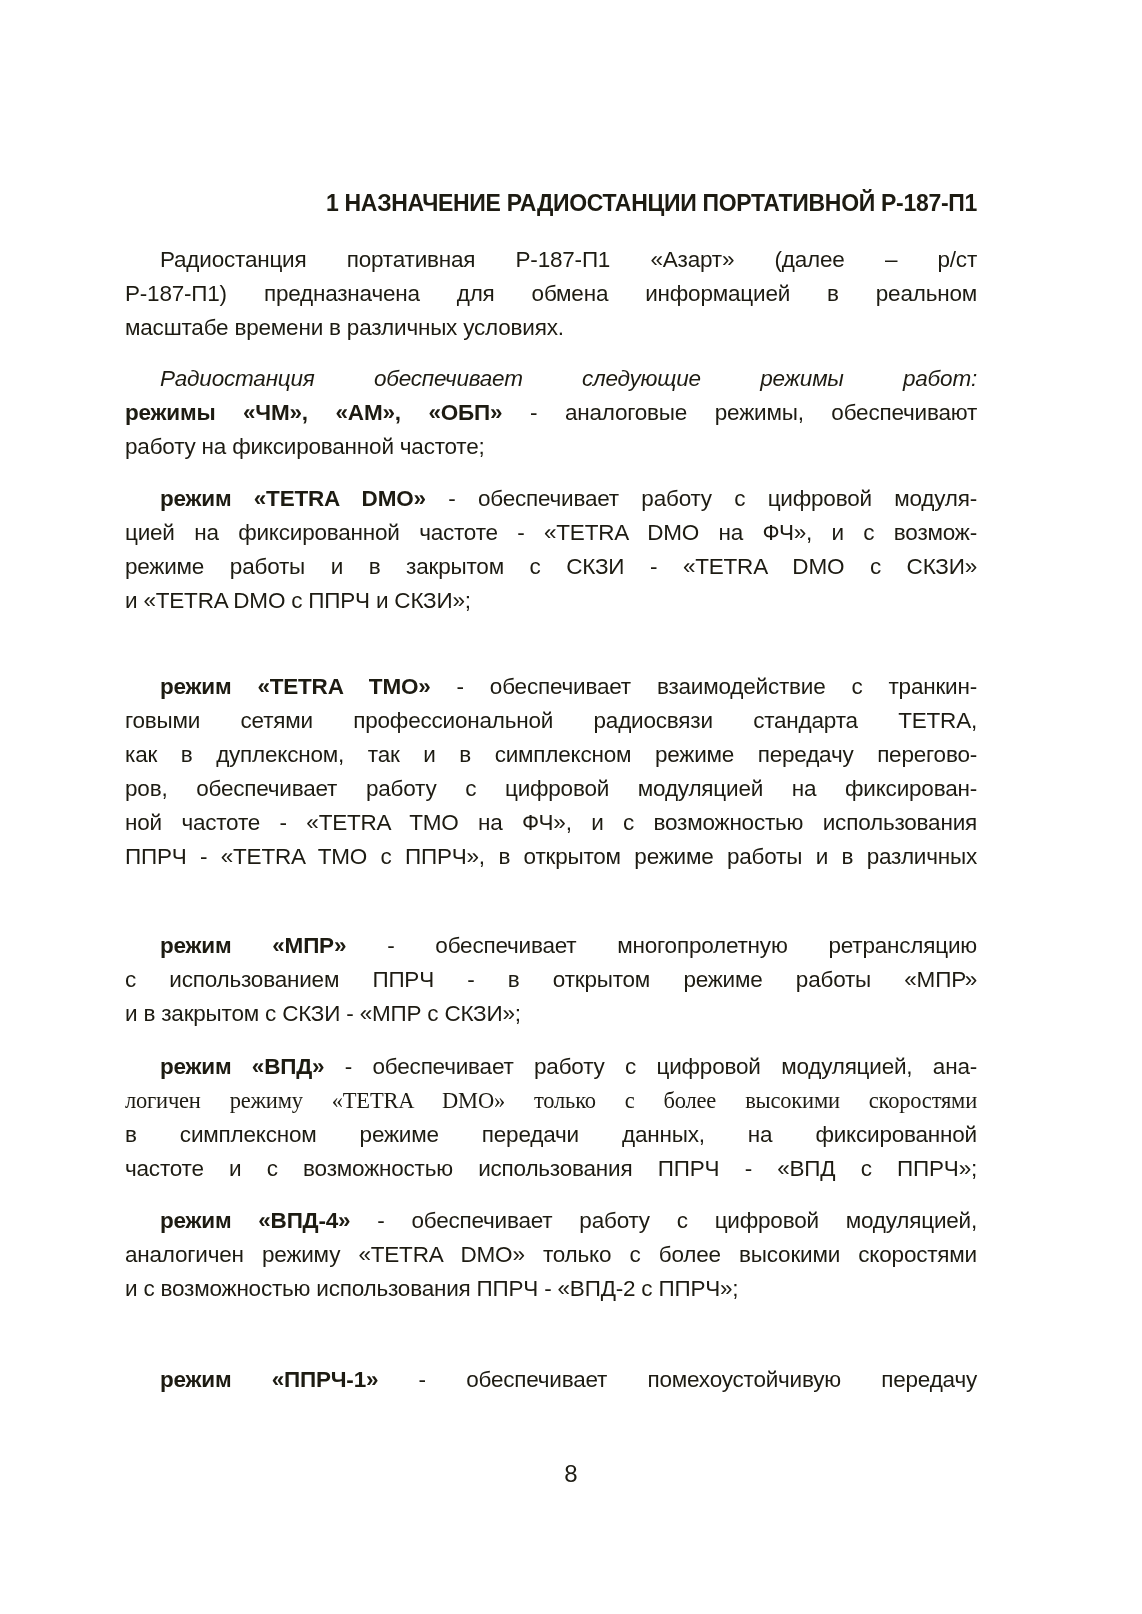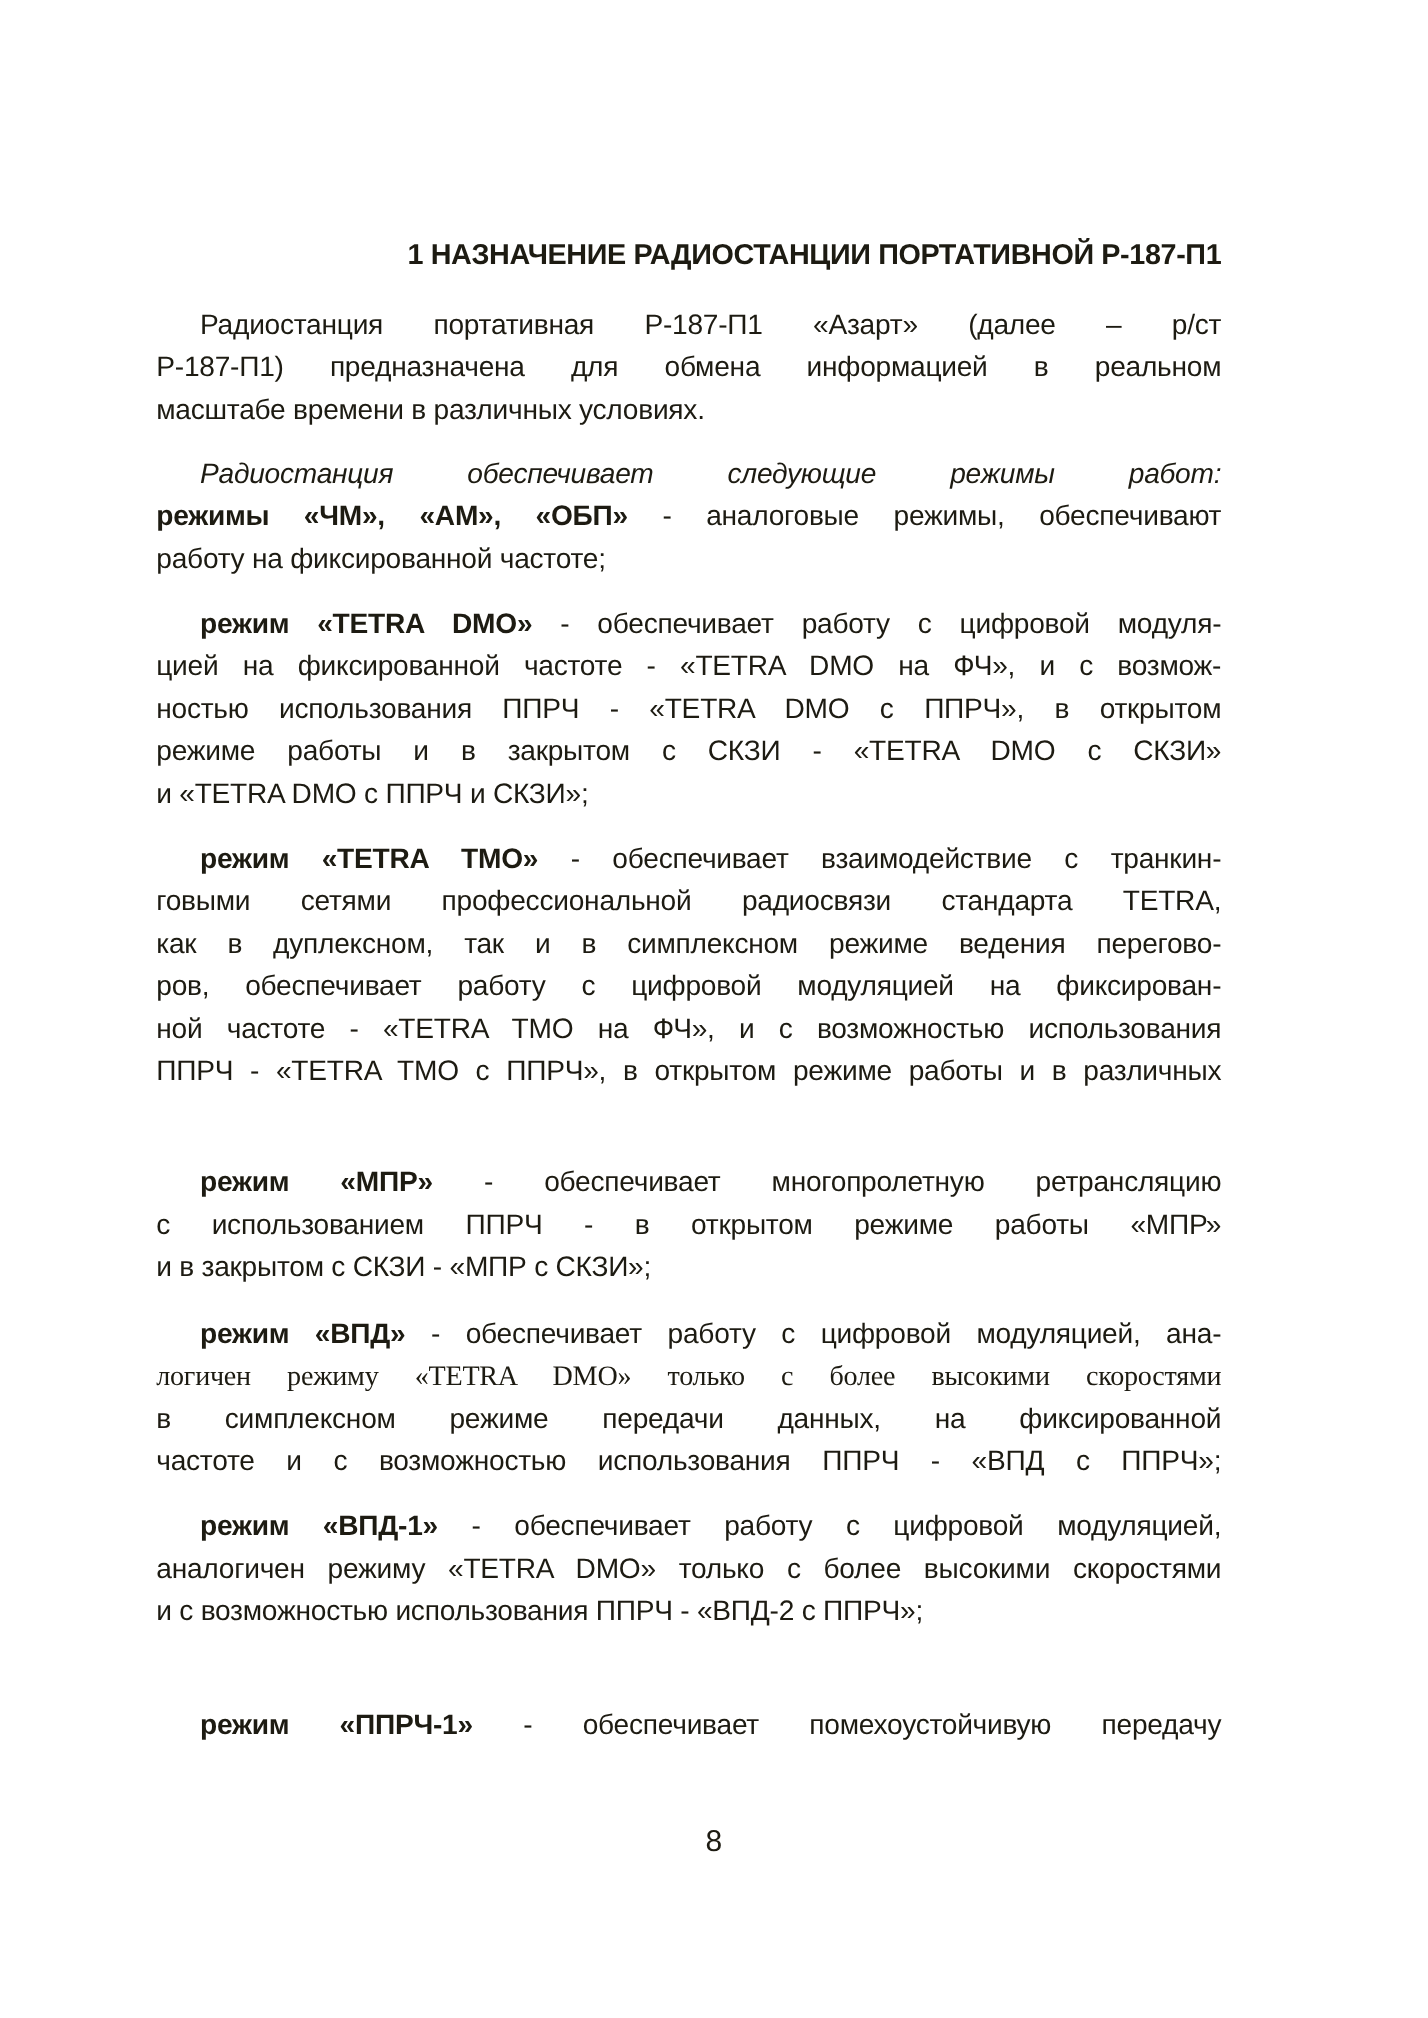--- a/index.html
+++ b/index.html
@@ -39,7 +39,6 @@
   <div class="para" style="top:482px">
     <span class="line indent" style="display: block;"><span style="white-space: nowrap;"><b>режим «TETRA DMO»</b><span> - обеспечивает работу с цифровой модуля-</span></span></span>
     <span class="line" style="display: block;"><span style="white-space: nowrap;">цией на фиксированной частоте - «TETRA DMO на ФЧ», и с возмож-</span></span>
-    <span class="line" style="display: block;"><span style="white-space: nowrap;">ностью использования ППРЧ - «TETRA DMO с ППРЧ», в открытом</span></span>
     <span class="line" style="display: block;"><span style="white-space: nowrap;">режиме работы и в закрытом с СКЗИ - «TETRA DMO с СКЗИ»</span></span>
     <span class="line last">и «TETRA DMO с ППРЧ и СКЗИ»;</span>
   </div>

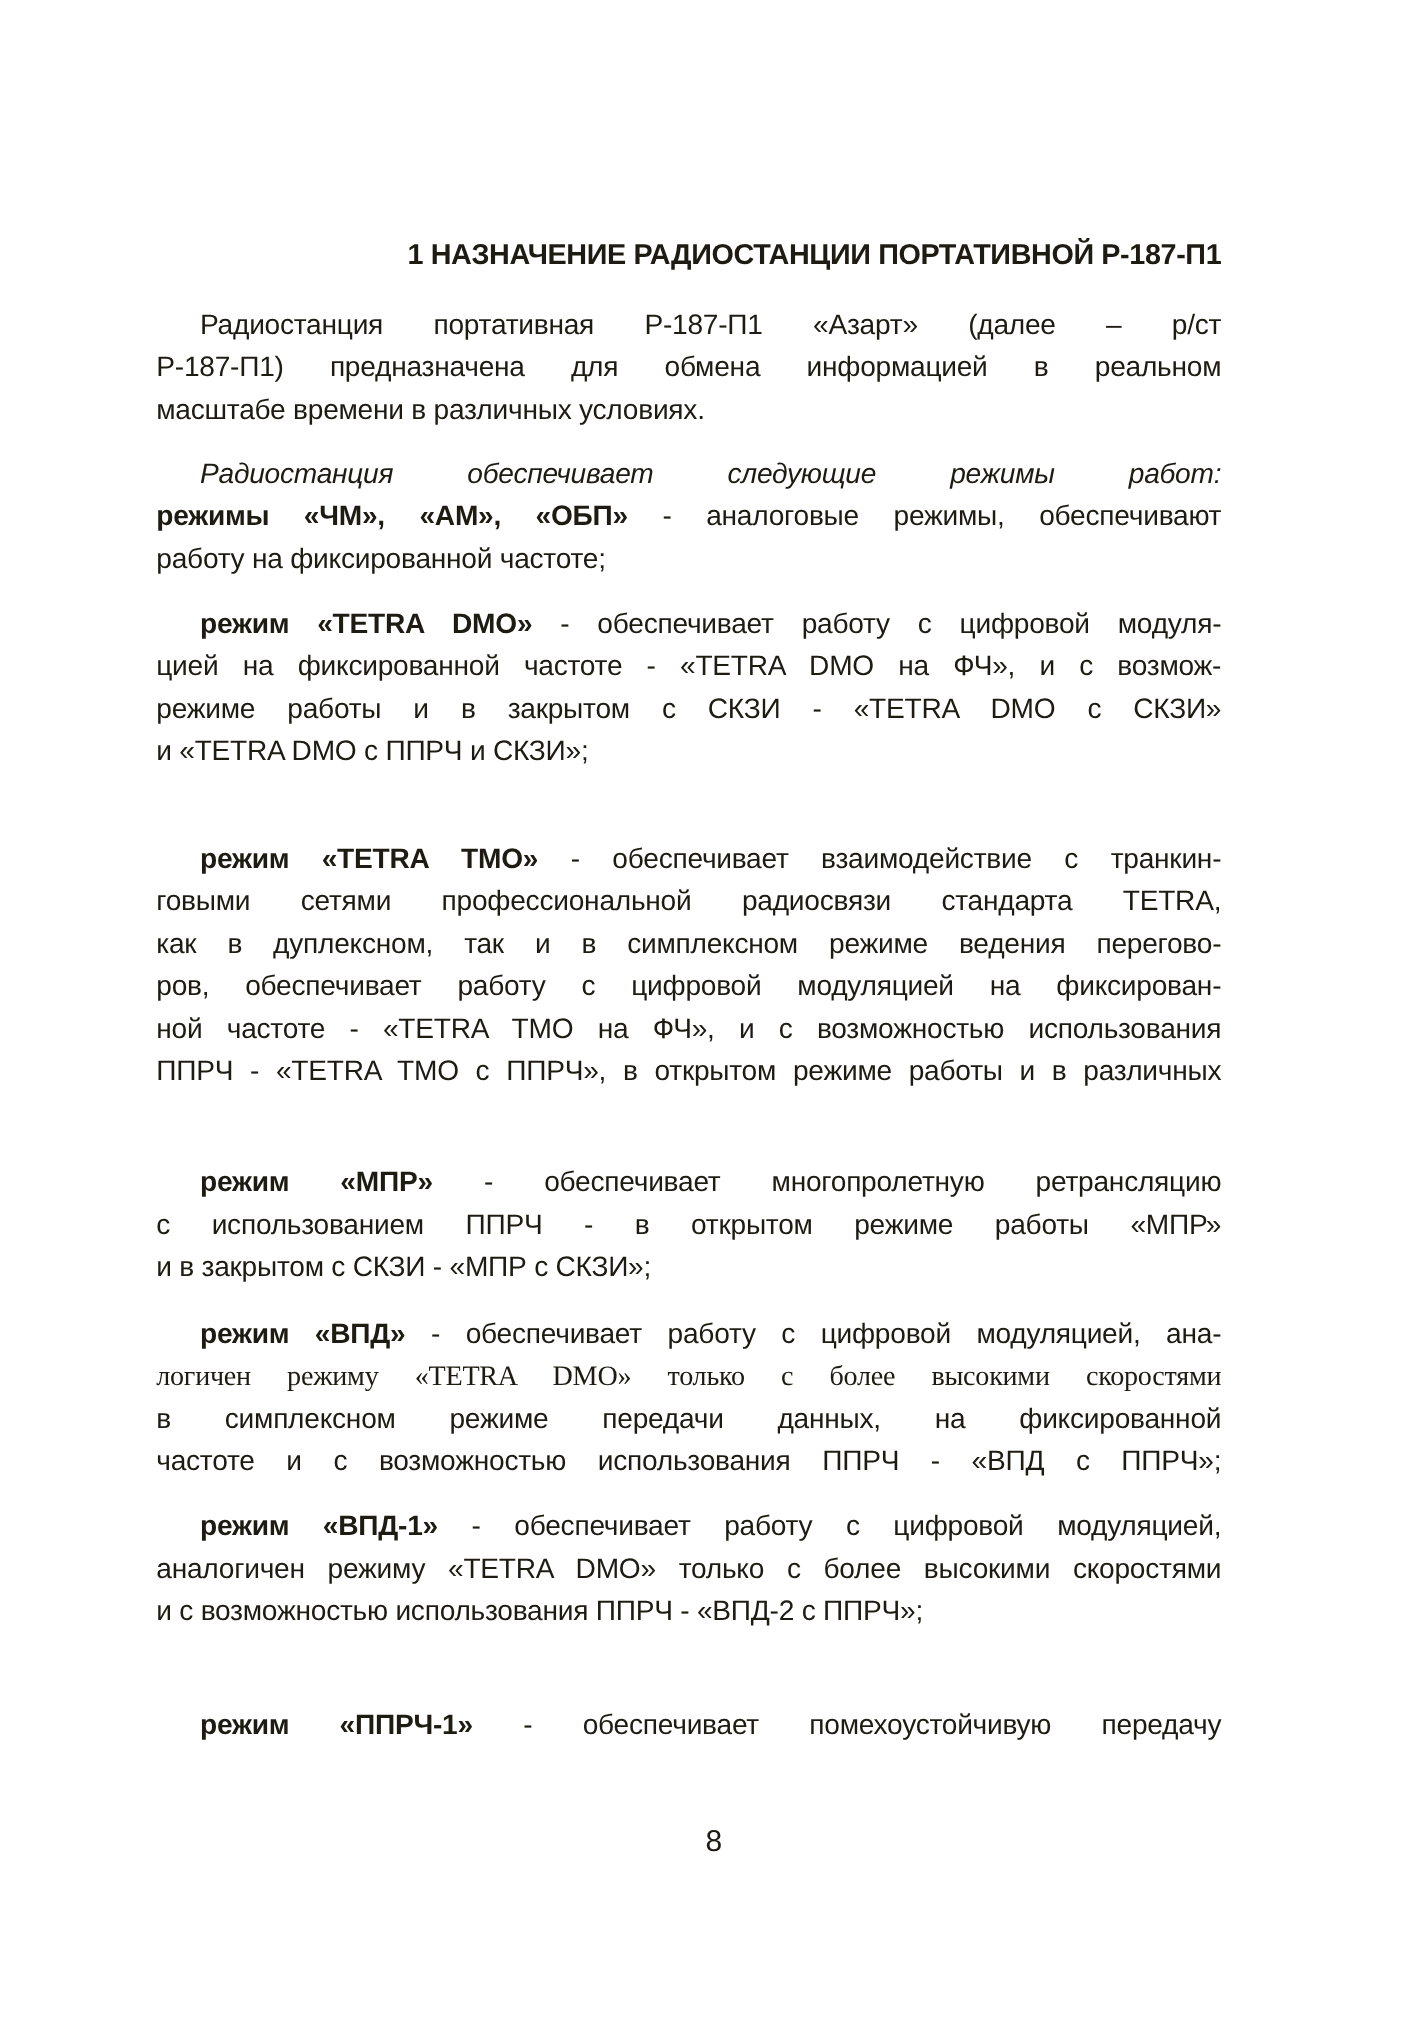--- a/index.html
+++ b/index.html
@@ -46,7 +46,7 @@
   <div class="para" style="top:670px">
     <span class="line indent" style="display: block;"><span style="white-space: nowrap;"><b>режим «TETRA TMO»</b><span> - обеспечивает взаимодействие с транкин-</span></span></span>
     <span class="line" style="display: block;"><span style="white-space: nowrap;">говыми сетями профессиональной радиосвязи стандарта TETRA,</span></span>
-    <span class="line" style="display: block;"><span style="white-space: nowrap;">как в дуплексном, так и в симплексном режиме ведения перегово-</span></span>
+    <span class="line" style="display: block;"><span style="white-space: nowrap;">как в дуплексном, так и в симплексном режиме передачу перегово-</span></span>
     <span class="line" style="display: block;"><span style="white-space: nowrap;">ров, обеспечивает работу с цифровой модуляцией на фиксирован-</span></span>
     <span class="line" style="display: block;"><span style="white-space: nowrap;">ной частоте - «TETRA TMO на ФЧ», и с возможностью использования</span></span>
     <span class="line" style="display: block;"><span style="white-space: nowrap;">ППРЧ - «TETRA TMO с ППРЧ», в открытом режиме работы и в различных</span></span>

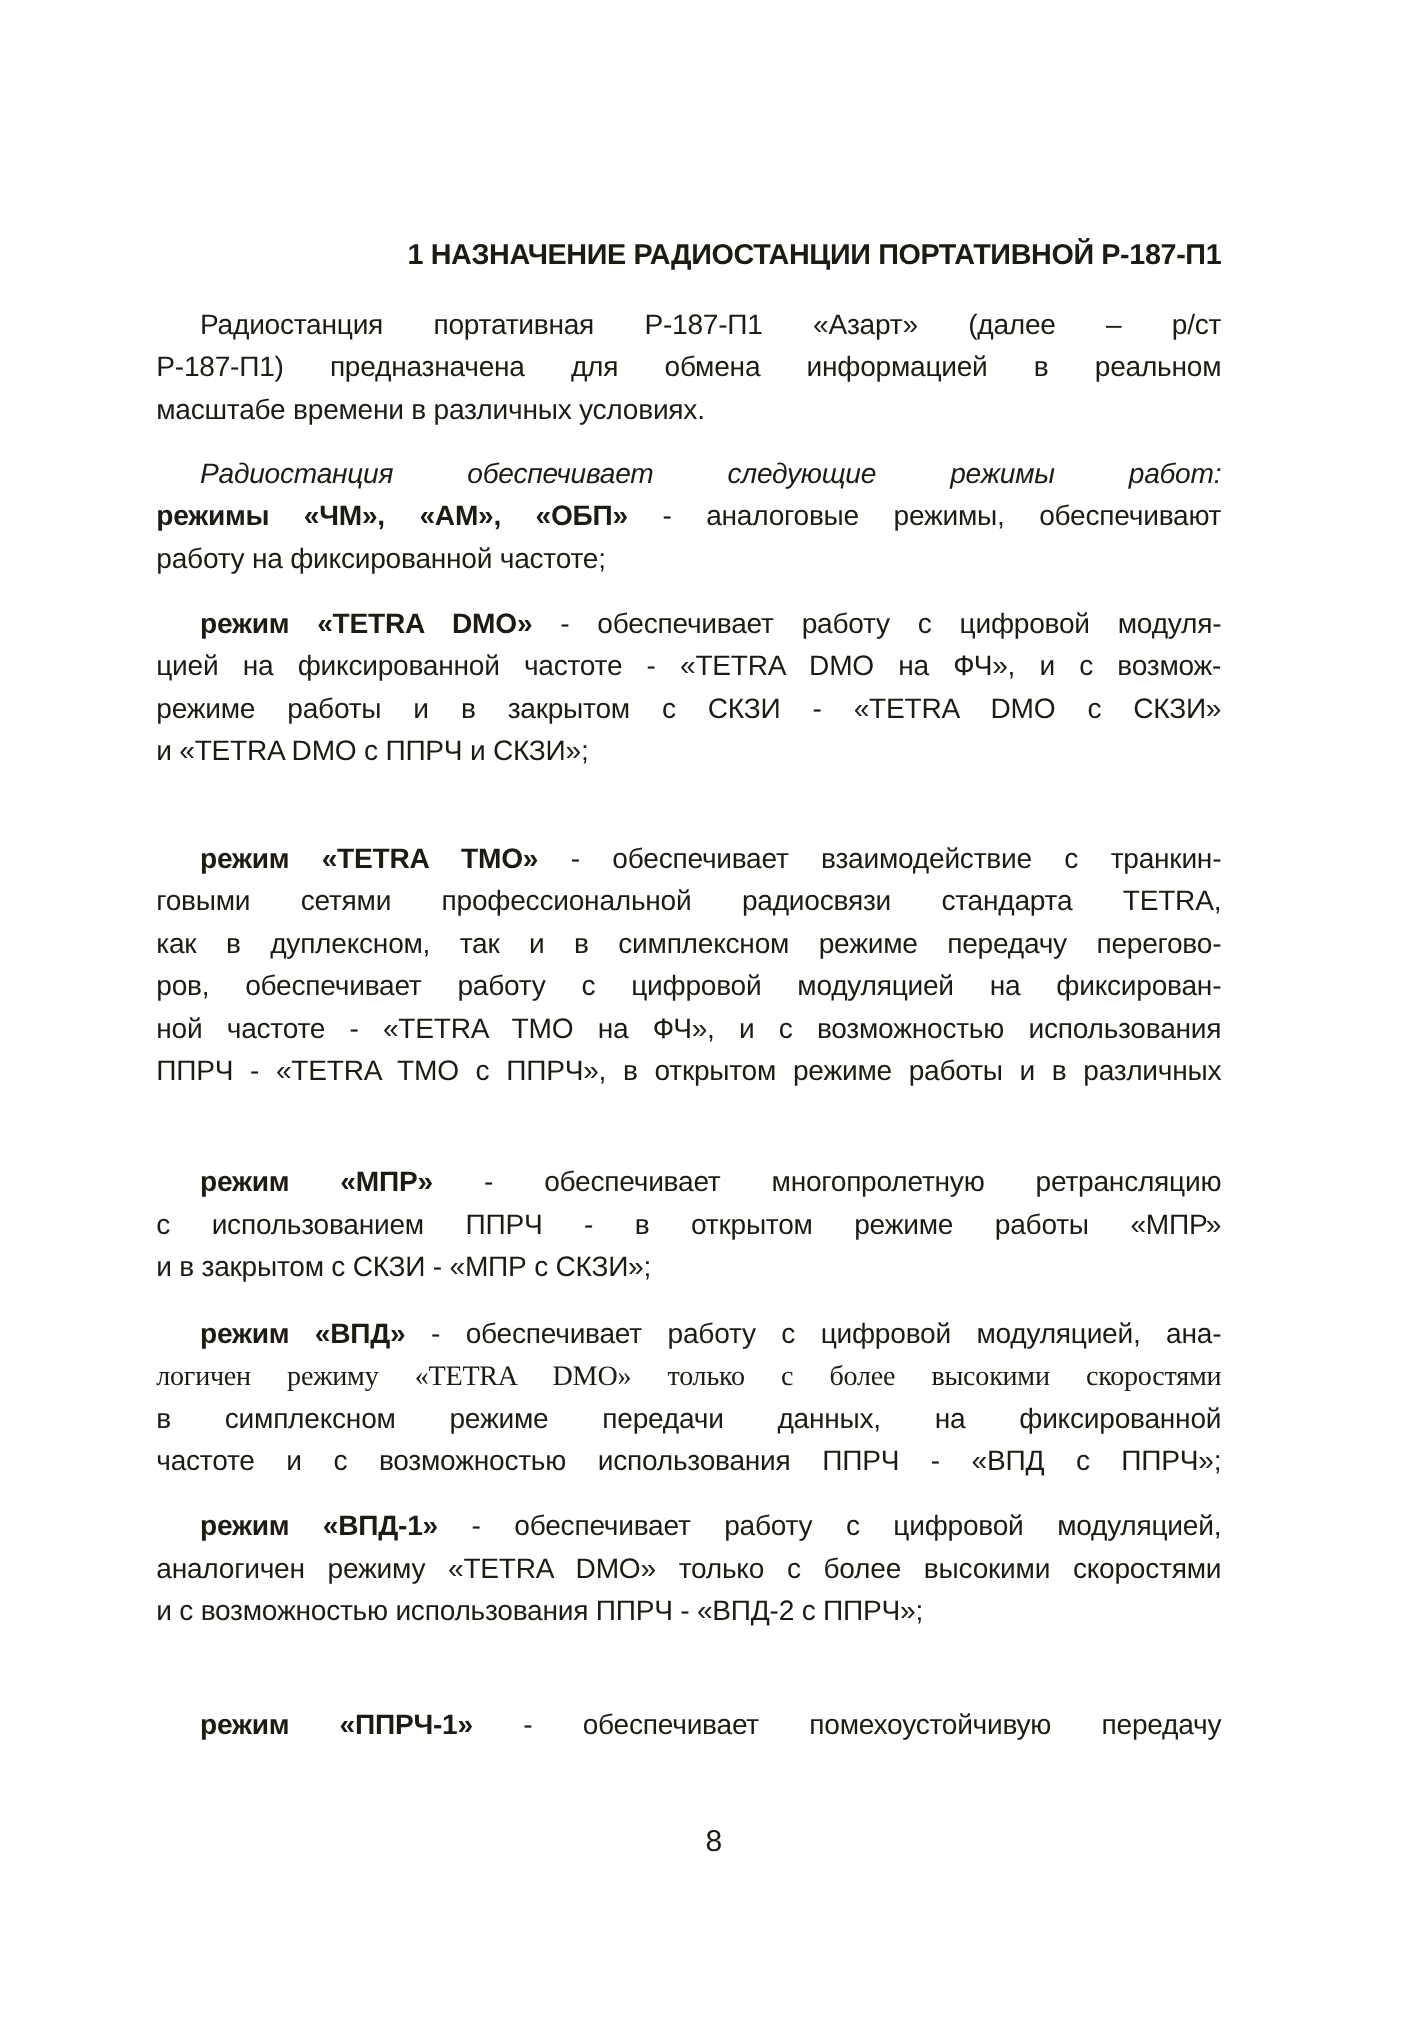--- a/index.html
+++ b/index.html
@@ -66,7 +66,7 @@
   </div>
 
   <div class="para" style="top:1204px">
-    <span class="line indent" style="display: block;"><span style="white-space: nowrap;"><b>режим «ВПД-1»</b><span> - обеспечивает работу с цифровой модуляцией,</span></span></span>
+    <span class="line indent" style="display: block;"><span style="white-space: nowrap;"><b>режим «ВПД-4»</b><span> - обеспечивает работу с цифровой модуляцией,</span></span></span>
     <span class="line" style="display: block;"><span style="white-space: nowrap;">аналогичен режиму «TETRA DMO» только с более высокими скоростями</span></span>
     <span class="line last">и с возможностью использования ППРЧ - «ВПД-2 с ППРЧ»;</span>
   </div>

